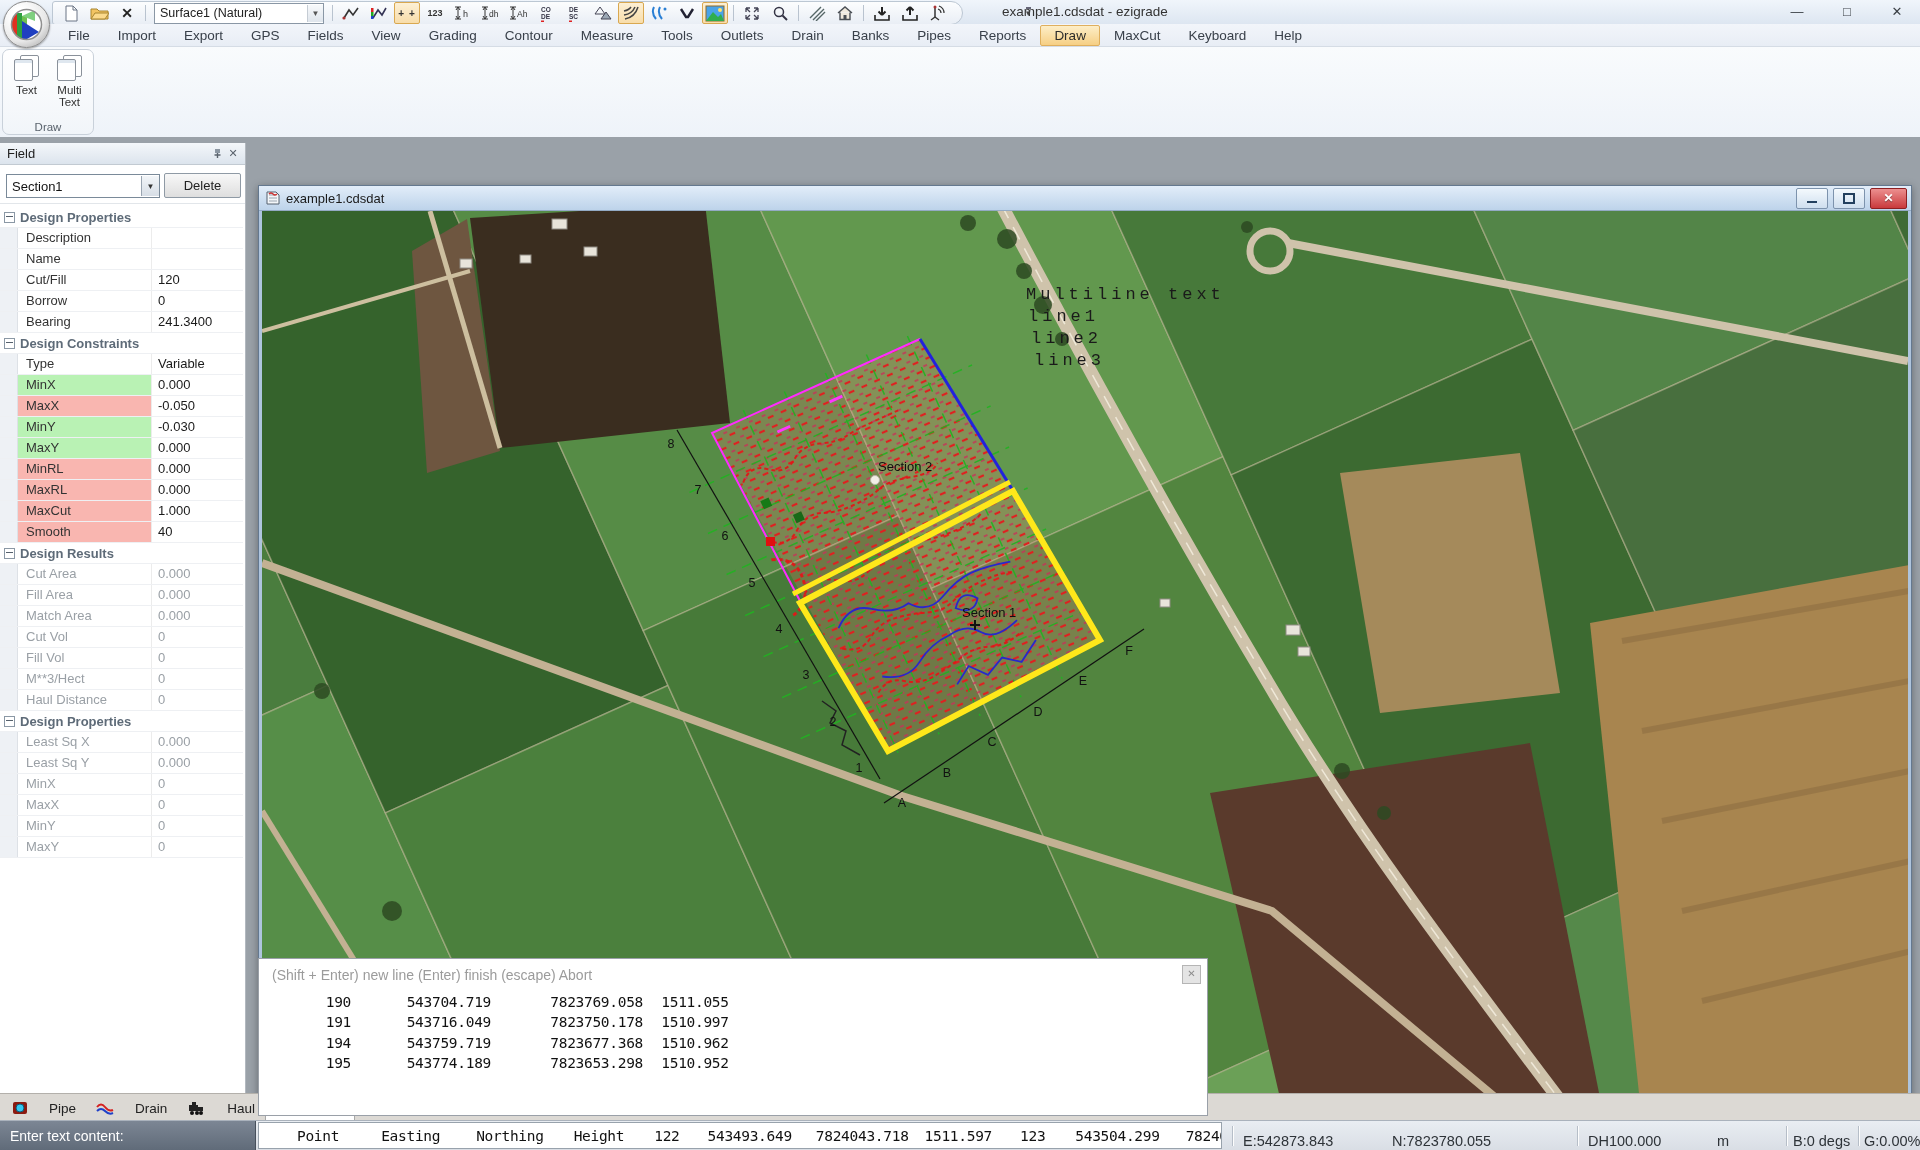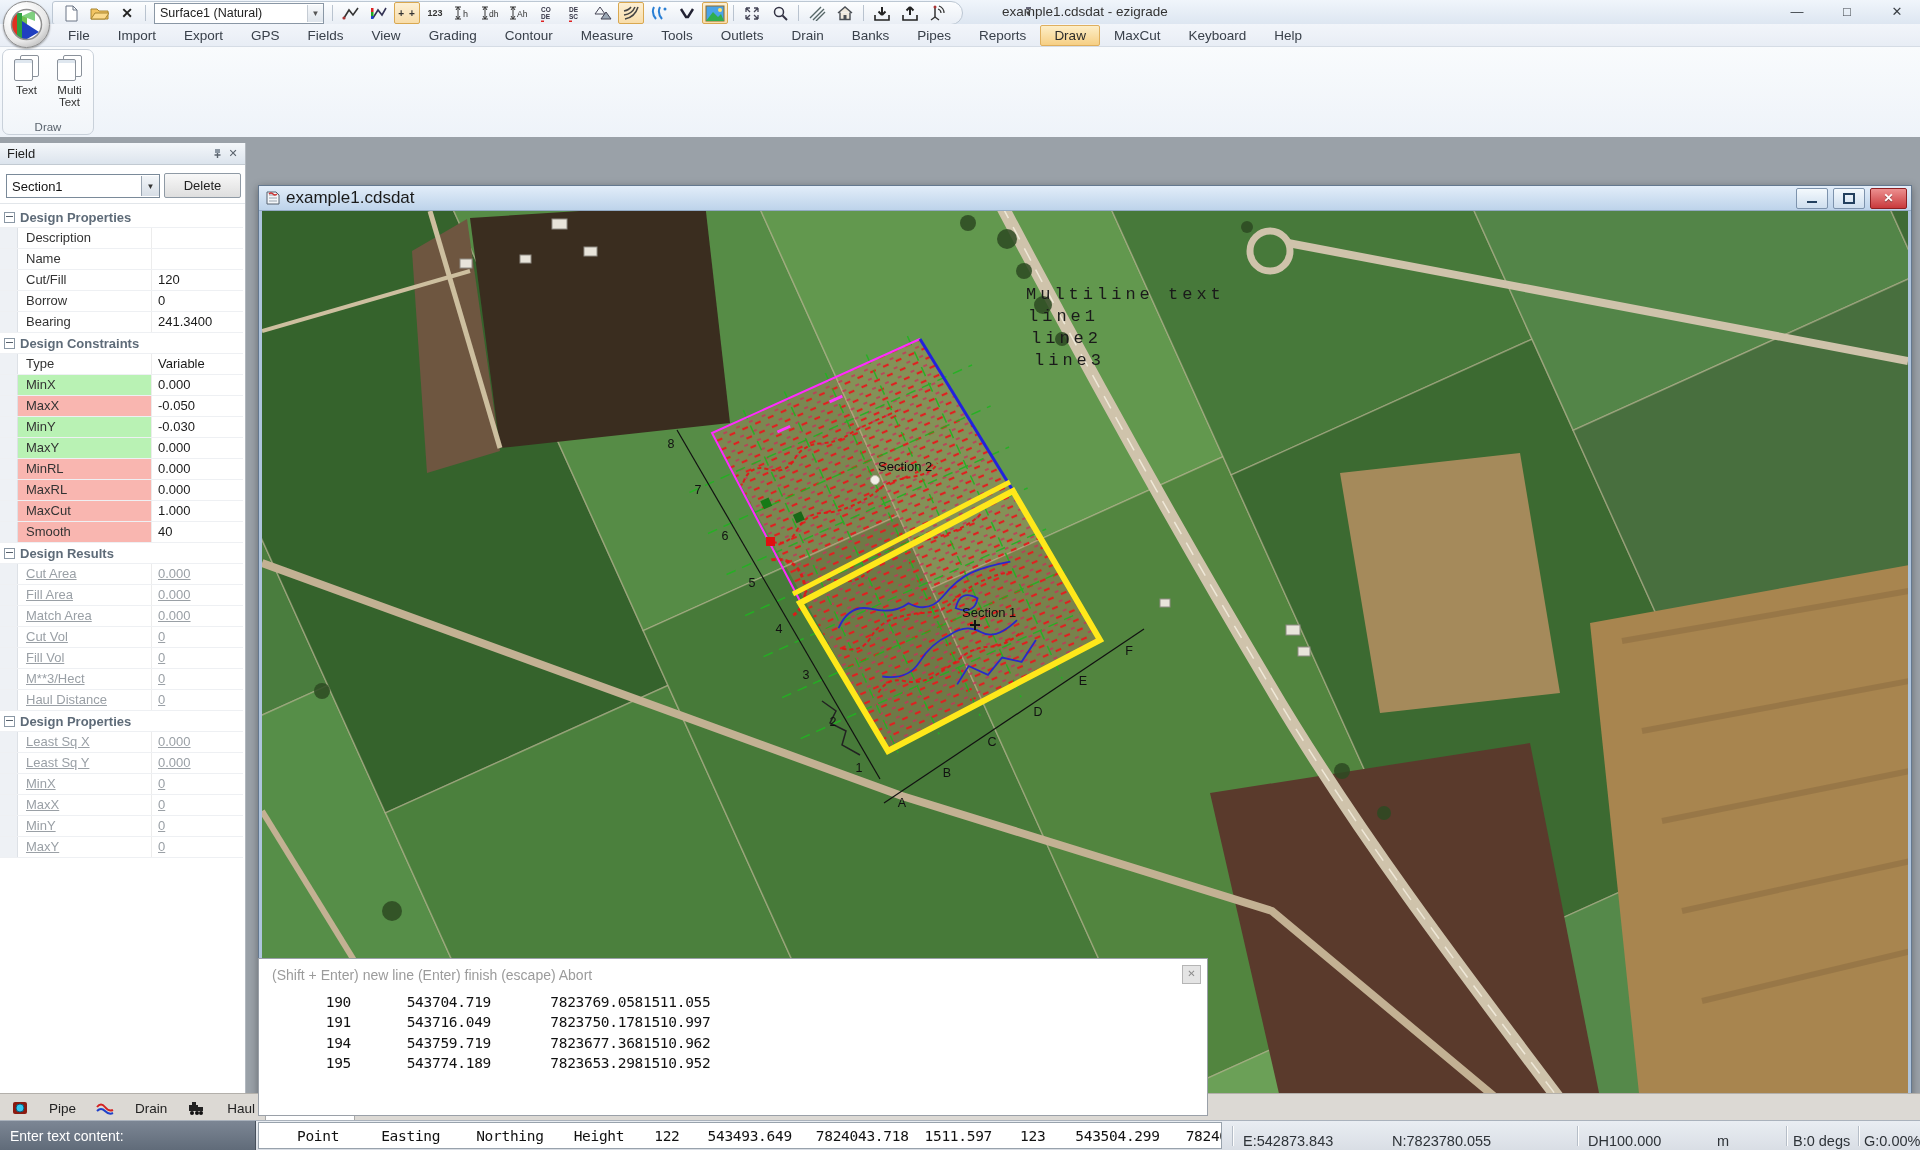--- a/index.html
+++ b/index.html
@@ -85,7 +85,7 @@
     box-shadow:0 2px 8px rgba(0,0,0,.35);}
   .mwtitle{height:24px;background:linear-gradient(#e2edf9,#bdd3ea);display:flex;
     align-items:center;padding:0 4px 0 6px;border-bottom:1px solid #93aac4;}
-  .mwtitle .ttext{font-size:17px;color:#1a1a1a;margin-left:5px;flex:1;}
+  .mwtitle .ttext{font-size:13px;color:#1a1a1a;margin-left:5px;flex:1;}
   .mwbtn{width:30px;height:19px;margin-left:5px;border:1px solid #7d93ad;border-radius:2px;
     background:linear-gradient(#f4f9fd,#cfdfef);display:flex;align-items:center;justify-content:center;}
   .mwbtn .dash{width:10px;border-bottom:2px solid #23405e;margin-top:7px;}

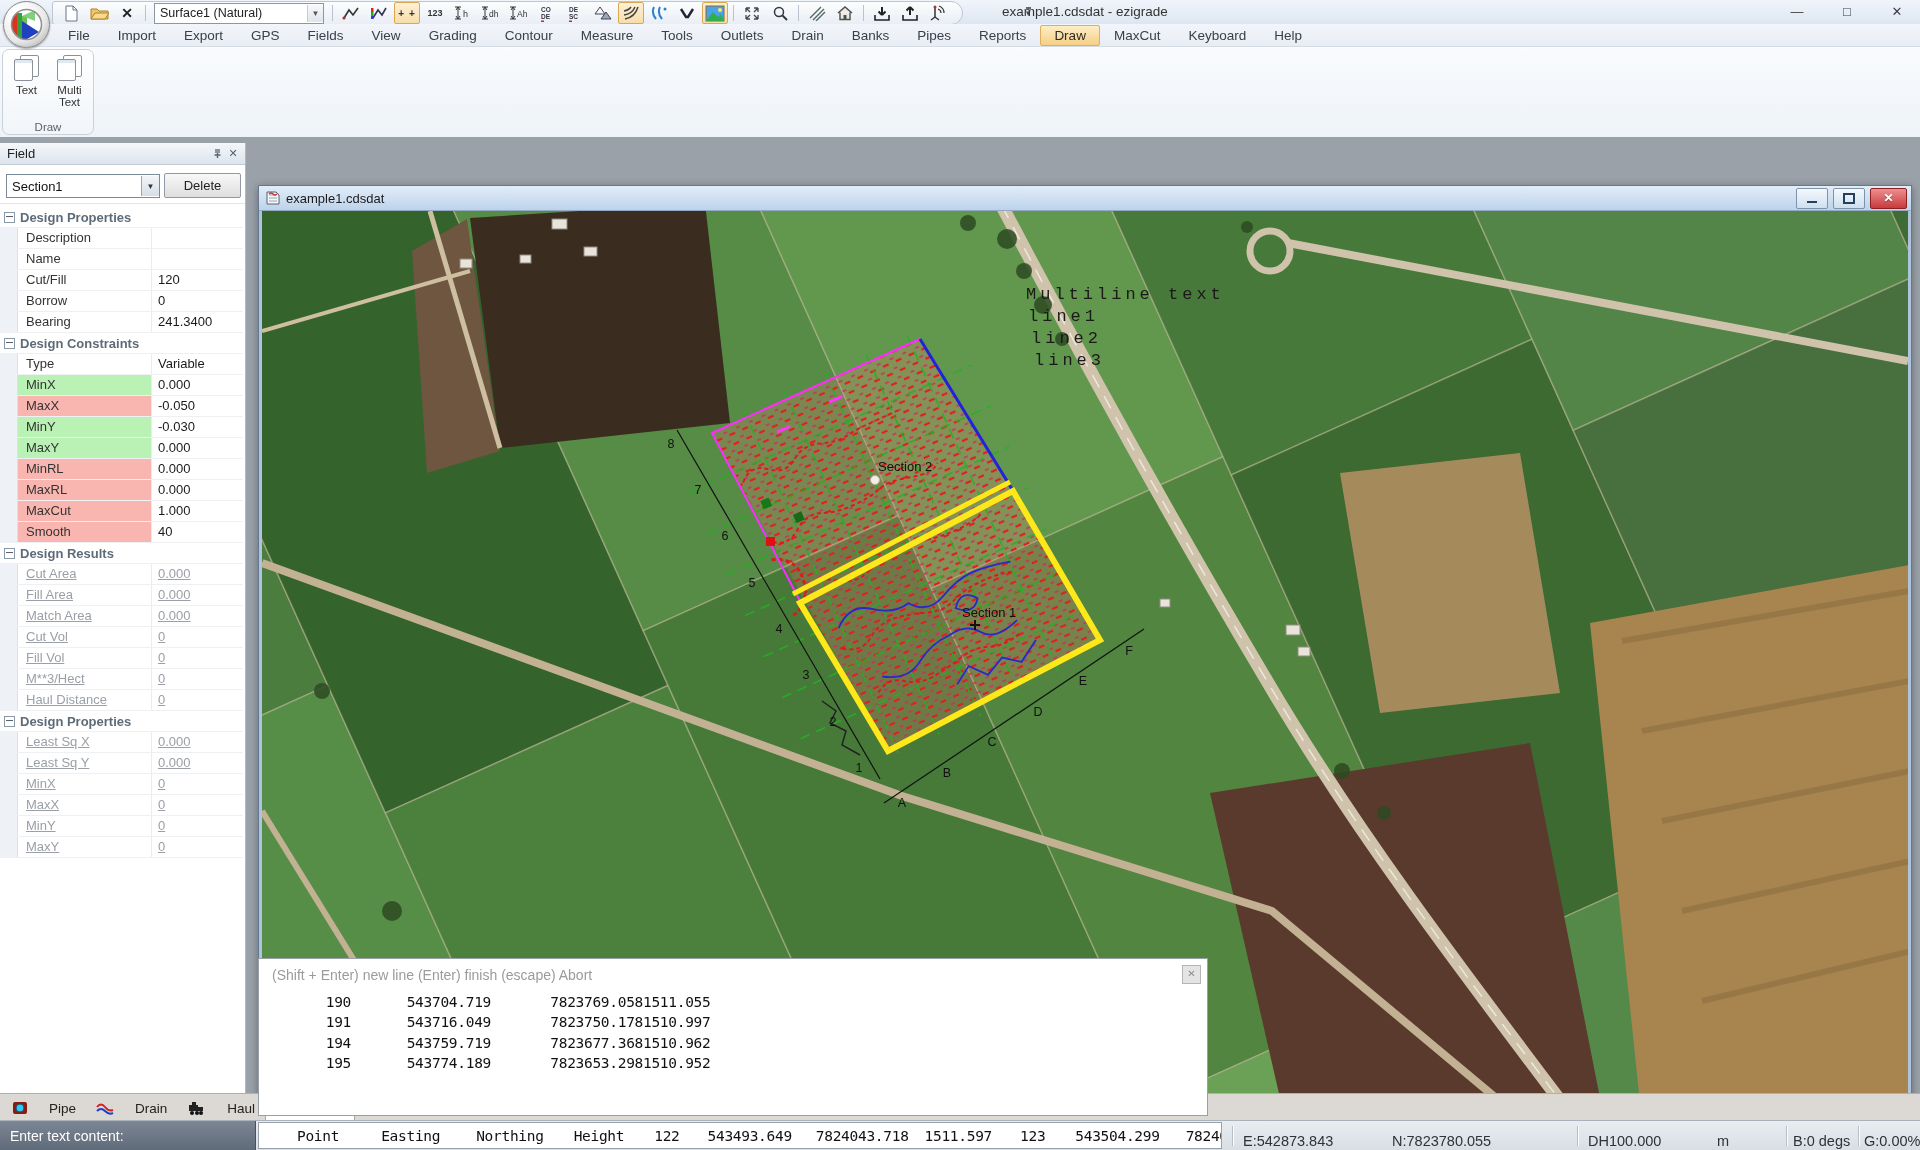--- a/index.html
+++ b/index.html
@@ -77,7 +77,7 @@
   .plab.lg{background:#b9f2b4;}
   .plab.lr{background:#f9b6b0;}
   .pval{flex:1;padding:2px 0 0 6px;border-left:1px solid #ececec;color:#1a1a1a;overflow:hidden;}
-  .prow.muted .plab,.prow.muted .pval{color:#9aa0a6;text-decoration:underline;}
+  .prow.muted .plab,.prow.muted .pval{color:#9aa0a6;}
   
   .mdi{position:absolute;left:0;top:137px;width:1920px;height:983px;background:#9aa1a8;}
   .mapwin{position:absolute;left:258px;top:185px;width:1654px;height:915px;

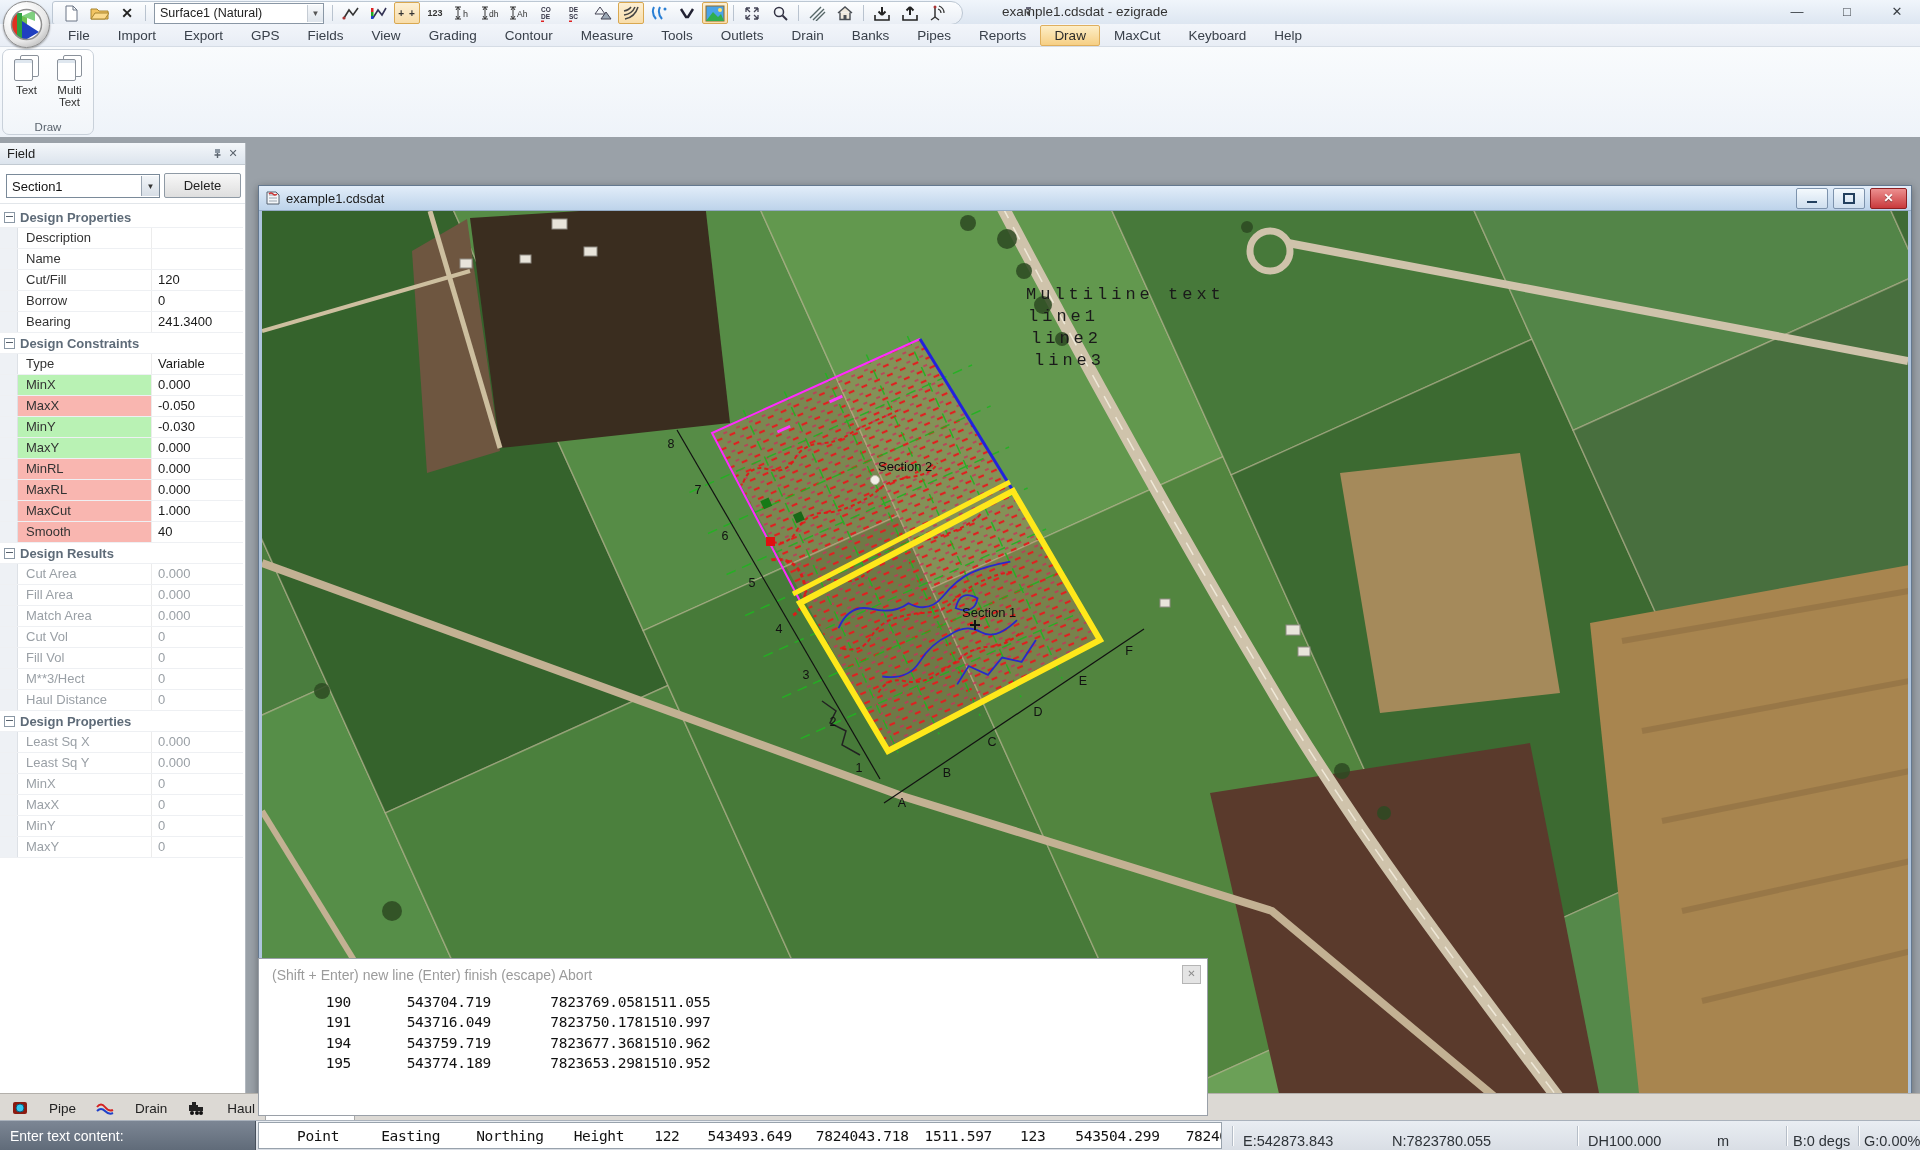--- a/index.html
+++ b/index.html
@@ -105,7 +105,7 @@
   .cidx{width:92px;text-align:right;}
   .ce{width:140px;text-align:right;}
   .cn{width:152px;text-align:right;}
-  .cz{width:104px;text-align:left;}
+  .cz{width:104px;text-align:center;}
   
   .tabstrip{position:absolute;left:0;top:1093px;width:1920px;height:27px;background:#dcd9d4;
     border-top:1px solid #b3b0ab;display:flex;align-items:flex-end;padding-left:2px;box-sizing:border-box;z-index:6;}

